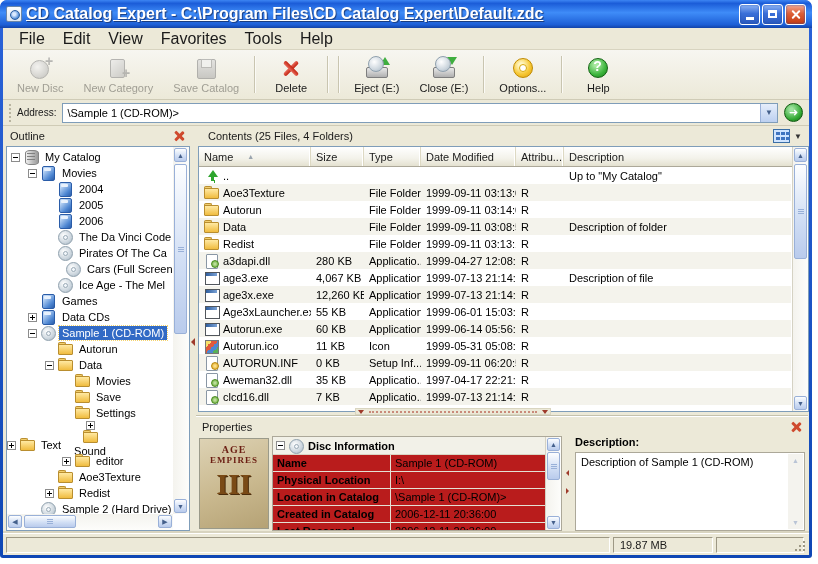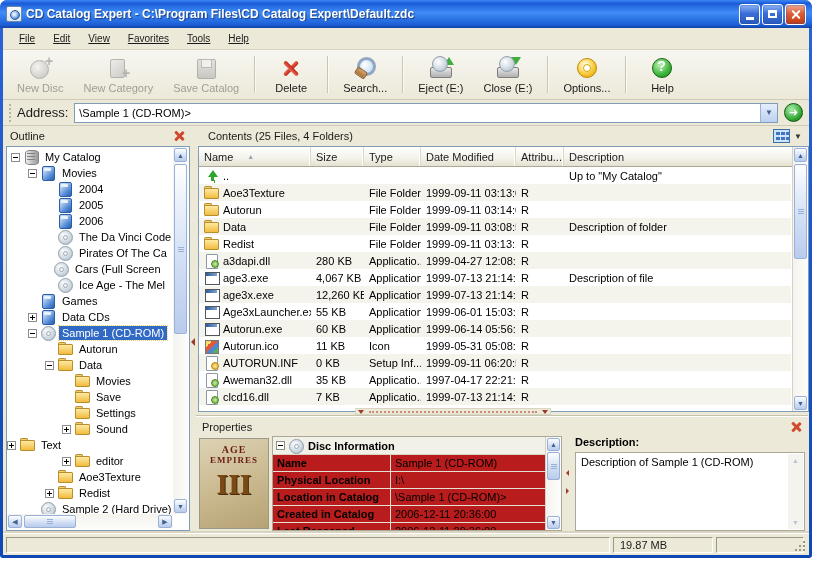--- a/index.html
+++ b/index.html
@@ -10,7 +10,7 @@
     background:linear-gradient(180deg,#3d85f3 0%,#1b5cd8 12%,#3f8cf8 45%,#1d5fd6 88%,#1243a8 100%);border-radius:7px 7px 0 0;}
   .app-icon{width:16px;height:16px;margin:0 4px 0 6px;position:relative;background:linear-gradient(#fdfdfd,#dfe8f2);border:1px solid #6b86a8;border-radius:2px;}
   .app-icon::after{content:'';position:absolute;left:3px;top:3px;width:8px;height:8px;border-radius:50%;background:radial-gradient(circle at 40% 40%,#dceaff 20%,#4f8bd6 70%);border:1px solid #2c5d9e;}
-  .title-text{color:#fff;font-size:12px;font-weight:bold;text-shadow:1px 1px 1px #1a3c7e;white-space:nowrap;overflow:hidden;flex:1;}
+  .title-text{color:#fff;font-size:16px;font-weight:bold;text-shadow:1px 1px 1px #1a3c7e;white-space:nowrap;overflow:hidden;flex:1;text-decoration:underline;}
   .winbtns{display:flex;gap:2px;margin-right:6px;}
   .winbtn{width:21px;height:21px;border-radius:3px;border:1px solid #fff;display:flex;align-items:center;justify-content:center;color:#fff;font-size:10px;font-weight:bold;
     background:linear-gradient(180deg,#8fb4f4,#3a6fd8 45%,#2a58bb);box-shadow:inset 0 0 2px #1e4fae;}

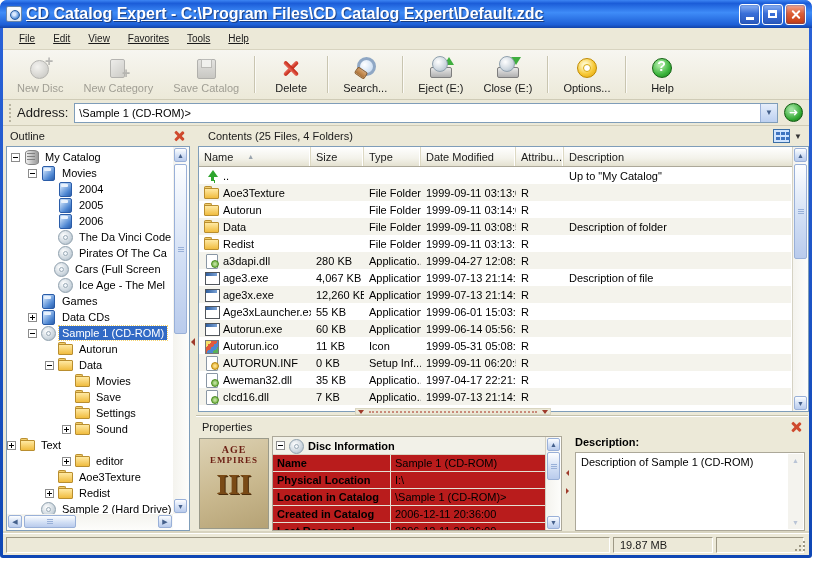--- a/index.html
+++ b/index.html
@@ -24,7 +24,7 @@
   .content{position:absolute;left:3px;right:3px;top:28px;bottom:3px;background:#ece9d8;overflow:hidden;}
   
   .menubar{position:absolute;left:0;top:0;width:100%;height:22px;display:flex;align-items:center;padding-left:8px;gap:2px;border-bottom:1px solid #d8d4c0;}
-  .menu-item{padding:3px 8px;font-size:10px;color:#1a1a1a;text-decoration:underline;}
+  .menu-item{padding:3px 8px;font-size:16px;color:#1a1a1a;}
   
   .toolbar{position:absolute;left:0;top:22px;width:100%;height:50px;display:flex;align-items:stretch;padding:2px 4px;background:linear-gradient(180deg,#f7f6f1,#ece9d8);border-bottom:1px solid #cfcbb6;}
   .tb-btn{display:flex;flex-direction:column;align-items:center;justify-content:flex-start;padding:3px 9px 2px;min-width:62px;border:1px solid transparent;border-radius:3px;}

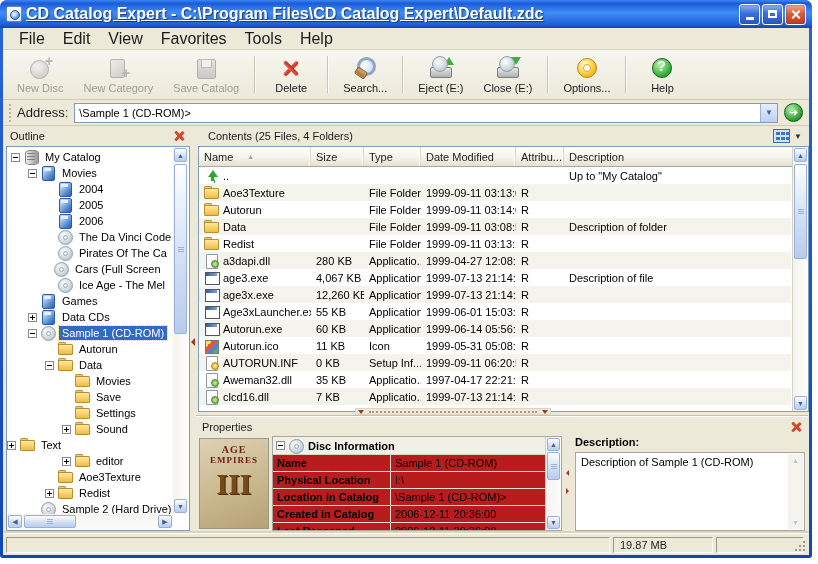--- a/index.html
+++ b/index.html
@@ -208,10 +208,6 @@
           <span class="tb-label">Delete</span>
         </div>
         <div class="tb-sep"></div>
-        <div class="tb-btn">
-          <div class="tb-icn i-search"></div>
-          <span class="tb-label">Search...</span>
-        </div>
         <div class="tb-sep"></div>
         <div class="tb-btn">
           <div class="tb-icn i-drive">

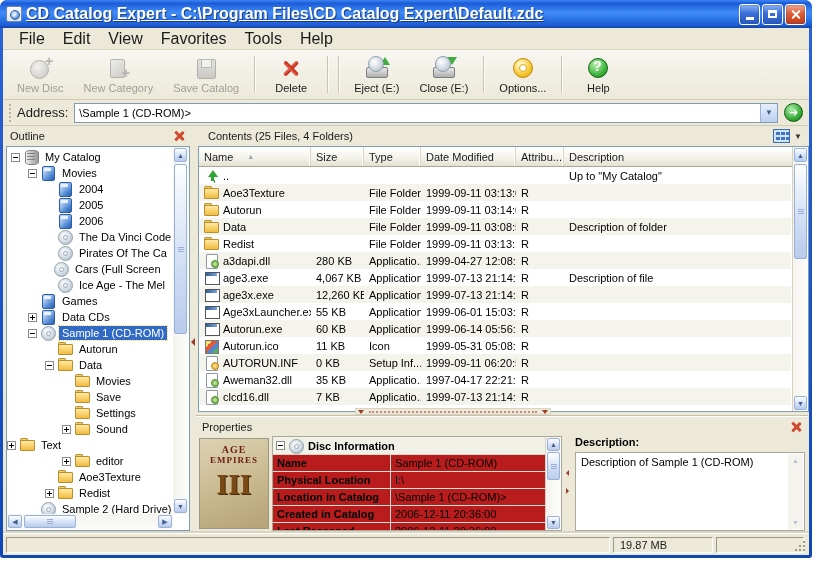--- a/index.html
+++ b/index.html
@@ -55,7 +55,7 @@
   
   .addressbar{position:absolute;left:0;top:72px;width:100%;height:26px;display:flex;align-items:center;border-bottom:1px solid #cfcbb6;padding:0 6px 0 2px;}
   .grip-v{width:4px;height:18px;margin:0 4px;border-left:2px dotted #b8b4a0;}
-  .addr-label{font-size:13px;color:#1a1a1a;margin-right:6px;}
+  .addr-label{font-size:10px;color:#1a1a1a;margin-right:6px;}
   .addr-combo{flex:1;height:20px;background:#fff;border:1px solid #7f9db9;display:flex;align-items:center;position:relative;}
   .addr-value{flex:1;font-size:11px;padding-left:4px;color:#000;white-space:nowrap;overflow:hidden;}
   .combo-btn{width:17px;height:18px;background:linear-gradient(180deg,#e6eefb,#bcd0f0);border-left:1px solid #9ab1d9;display:flex;align-items:center;justify-content:center;color:#44608c;font-size:8px;}

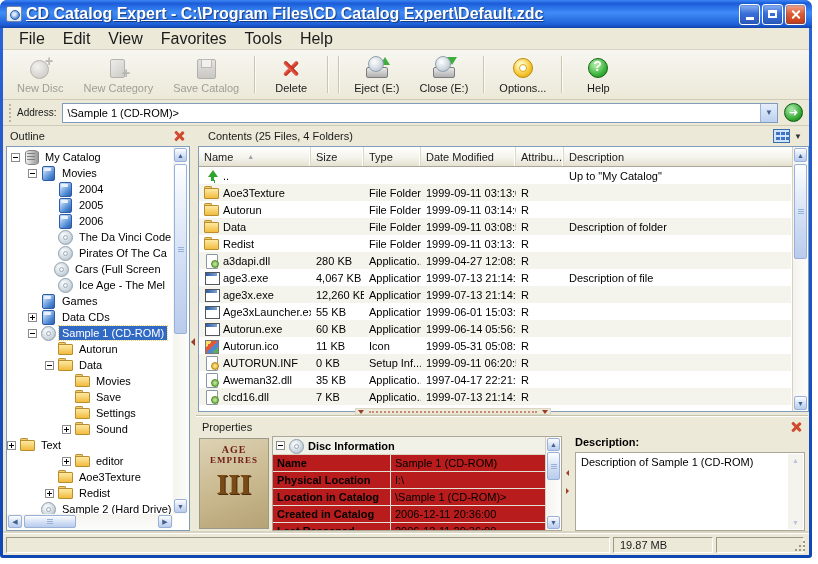--- a/index.html
+++ b/index.html
@@ -287,7 +287,7 @@
                 <span class="t-icn icn-disc"></span>
                 <span class="t-label">Pirates Of The Ca</span>
               </div>
-              <div class="tree-row" style="padding-left: 34px;">
+              <div class="tree-row" style="padding-left: 46px;">
                 <span class="exp-space"></span>
                 <span class="t-icn icn-disc"></span>
                 <span class="t-label">Cars (Full Screen</span>

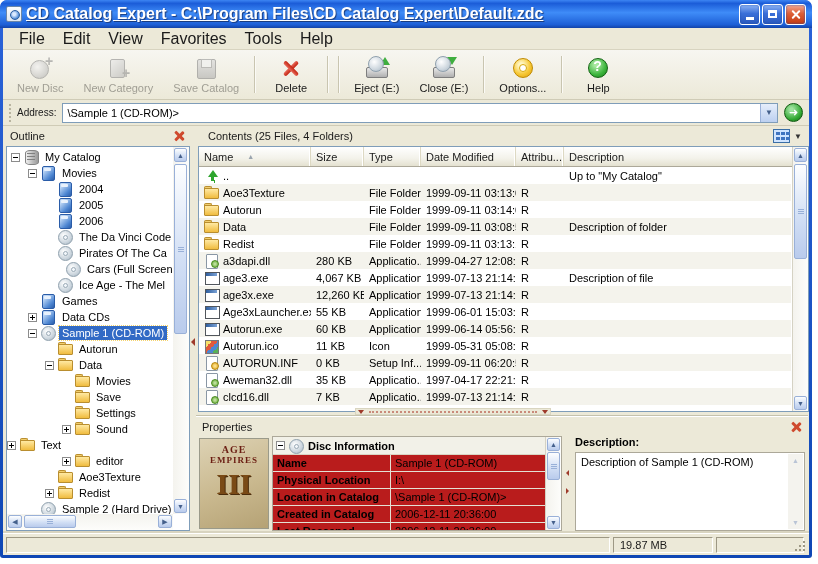--- a/index.html
+++ b/index.html
@@ -337,7 +337,7 @@
                 <span class="t-icn icn-folder"></span>
                 <span class="t-label">Settings</span>
               </div>
-              <div class="tree-row" style="padding-left: 55px;">
+              <div class="tree-row" style=" flex-direction: column;">
                 <span class="expander plus"></span>
                 <span class="t-icn icn-folder"></span>
                 <span class="t-label">Sound</span>

